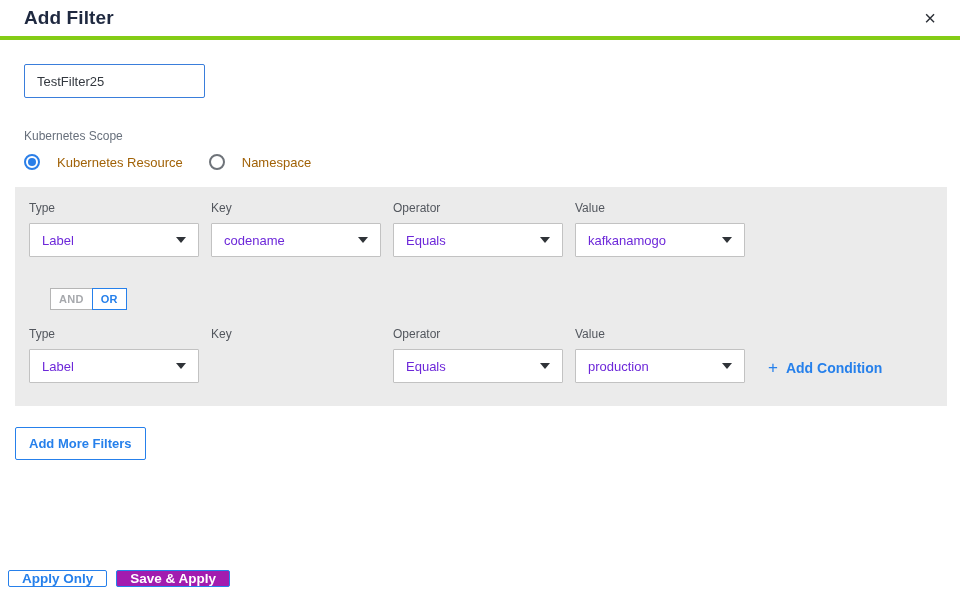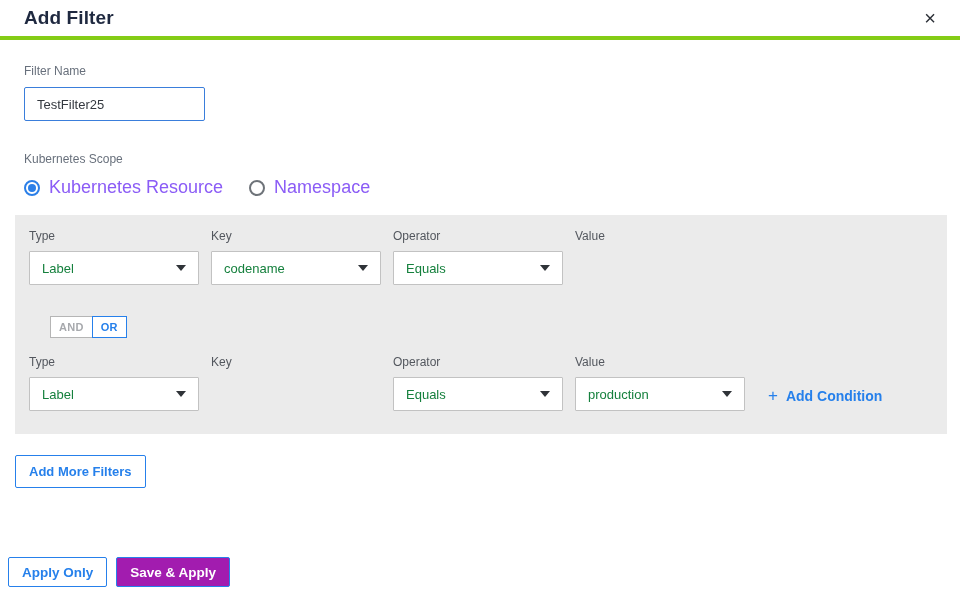--- a/index.html
+++ b/index.html
@@ -71,7 +71,6 @@
 
 
 <div class="filter-name-block">
-  <div class="field-label">Filter Name</div>
   <input class="filter-name-input" type="text" value="TestFilter25" style="">
 </div>
 

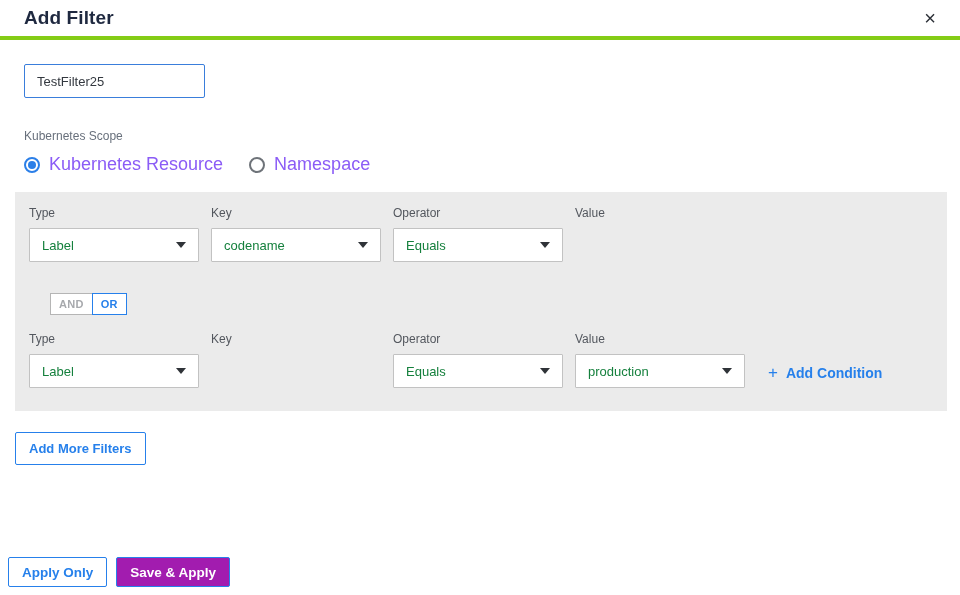--- a/index.html
+++ b/index.html
@@ -23,7 +23,7 @@
   .radio-circle { width: 16px; height: 16px; border-radius: 50%; border: 2px solid #6e7379; background: #fff; display: inline-flex; align-items: center; justify-content: center; flex: 0 0 auto; }
   .radio-circle.selected { border-color: #2b7fe8; }
   .radio-dot { width: 8px; height: 8px; border-radius: 50%; background: #2b7fe8; }
-  .radio-label { font-size: 18px; color: #8b5cf6; margin-left: 9px; }
+  .radio-label { font-size: 13px; color: #a16207; margin-left: 17px; }
 
   
   .conditions-panel { margin: 17px 13px 0 15px; background: #ebebeb; padding: 14px 0 23px 14px; }

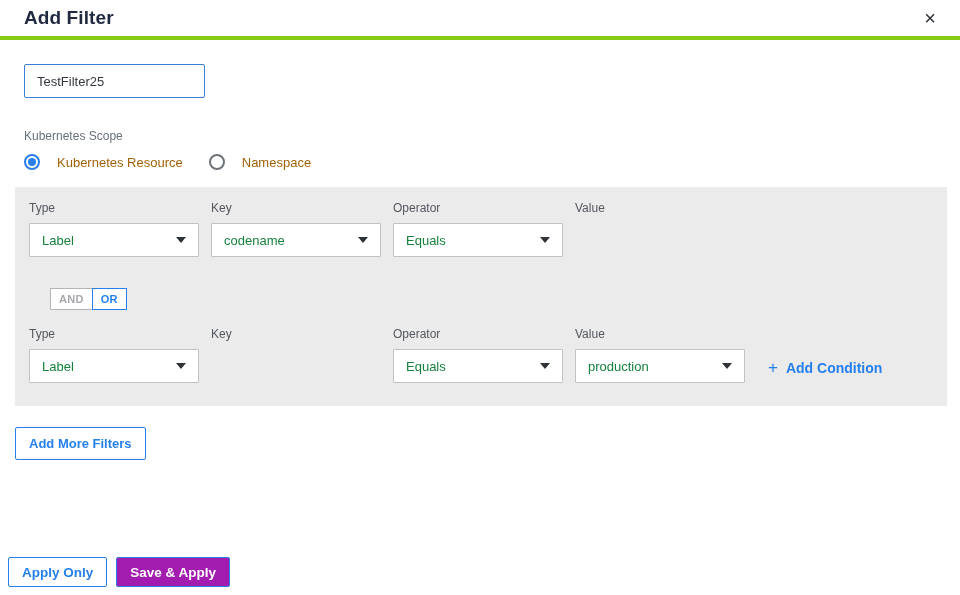--- a/index.html
+++ b/index.html
@@ -31,7 +31,7 @@
   .cond-field { width: 170px; margin-right: 12px; }
   .cond-field .field-label { color: #53575e; }
   .dropdown { margin-top: 8px; height: 34px; background: #fff; border: 1px solid #c2c2c2; border-radius: 1px; display: flex; align-items: center; justify-content: space-between; padding: 0 12px; cursor: pointer; }
-  .dropdown-value { font-size: 13px; color: #15803d; }
+  .dropdown-value { font-size: 13px; color: #6d28d9; }
   .caret { width: 0; height: 0; border-left: 5px solid transparent; border-right: 5px solid transparent; border-top: 6px solid #2f3338; }
 
   

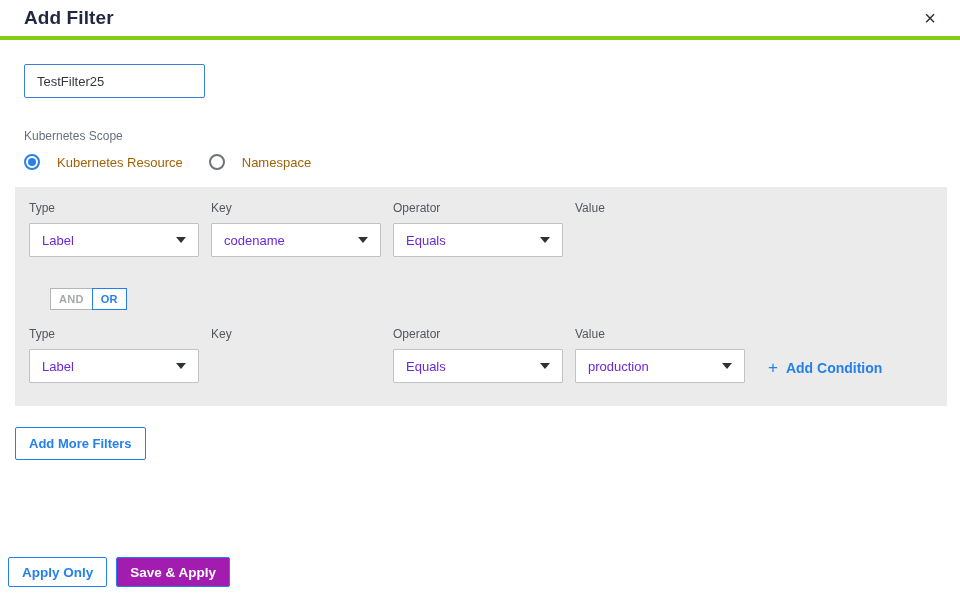--- a/index.html
+++ b/index.html
@@ -119,6 +119,10 @@
     </div>
     <div class="cond-field">
       <div class="field-label">Value</div>
+      <div class="dropdown">
+        <span class="dropdown-value">kafkanamogo</span>
+        <span class="caret"></span>
+      </div>
     </div>
   </div>
 

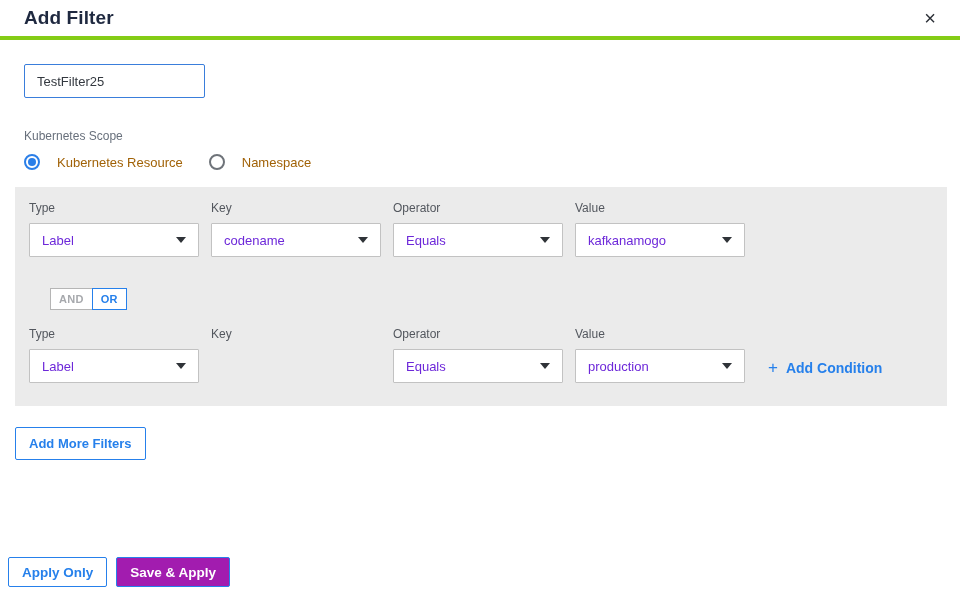--- a/index.html
+++ b/index.html
@@ -54,7 +54,7 @@
   .summary { font-size: 12.5px; color: #33363b; }
   .summary-label { font-weight: 700; margin-right: 5px; }
   .footer-buttons { display: flex; align-items: center; }
-  .btn { height: 30px; border-radius: 2px; font-family: "Liberation Sans", sans-serif; font-size: 13.5px; font-weight: 700; cursor: pointer; padding: 0 13px; }
+  .btn { height: 17px; border-radius: 2px; font-family: "Liberation Sans", sans-serif; font-size: 13.5px; font-weight: 700; cursor: pointer; padding: 0 13px; }
   .btn-outline { background: #fff; border: 1.5px solid #2680eb; color: #2680eb; margin-right: 9px; }
   .btn-solid { background: #a21caf; border: 1.5px solid #2680eb; color: #fff; }
 </style>

